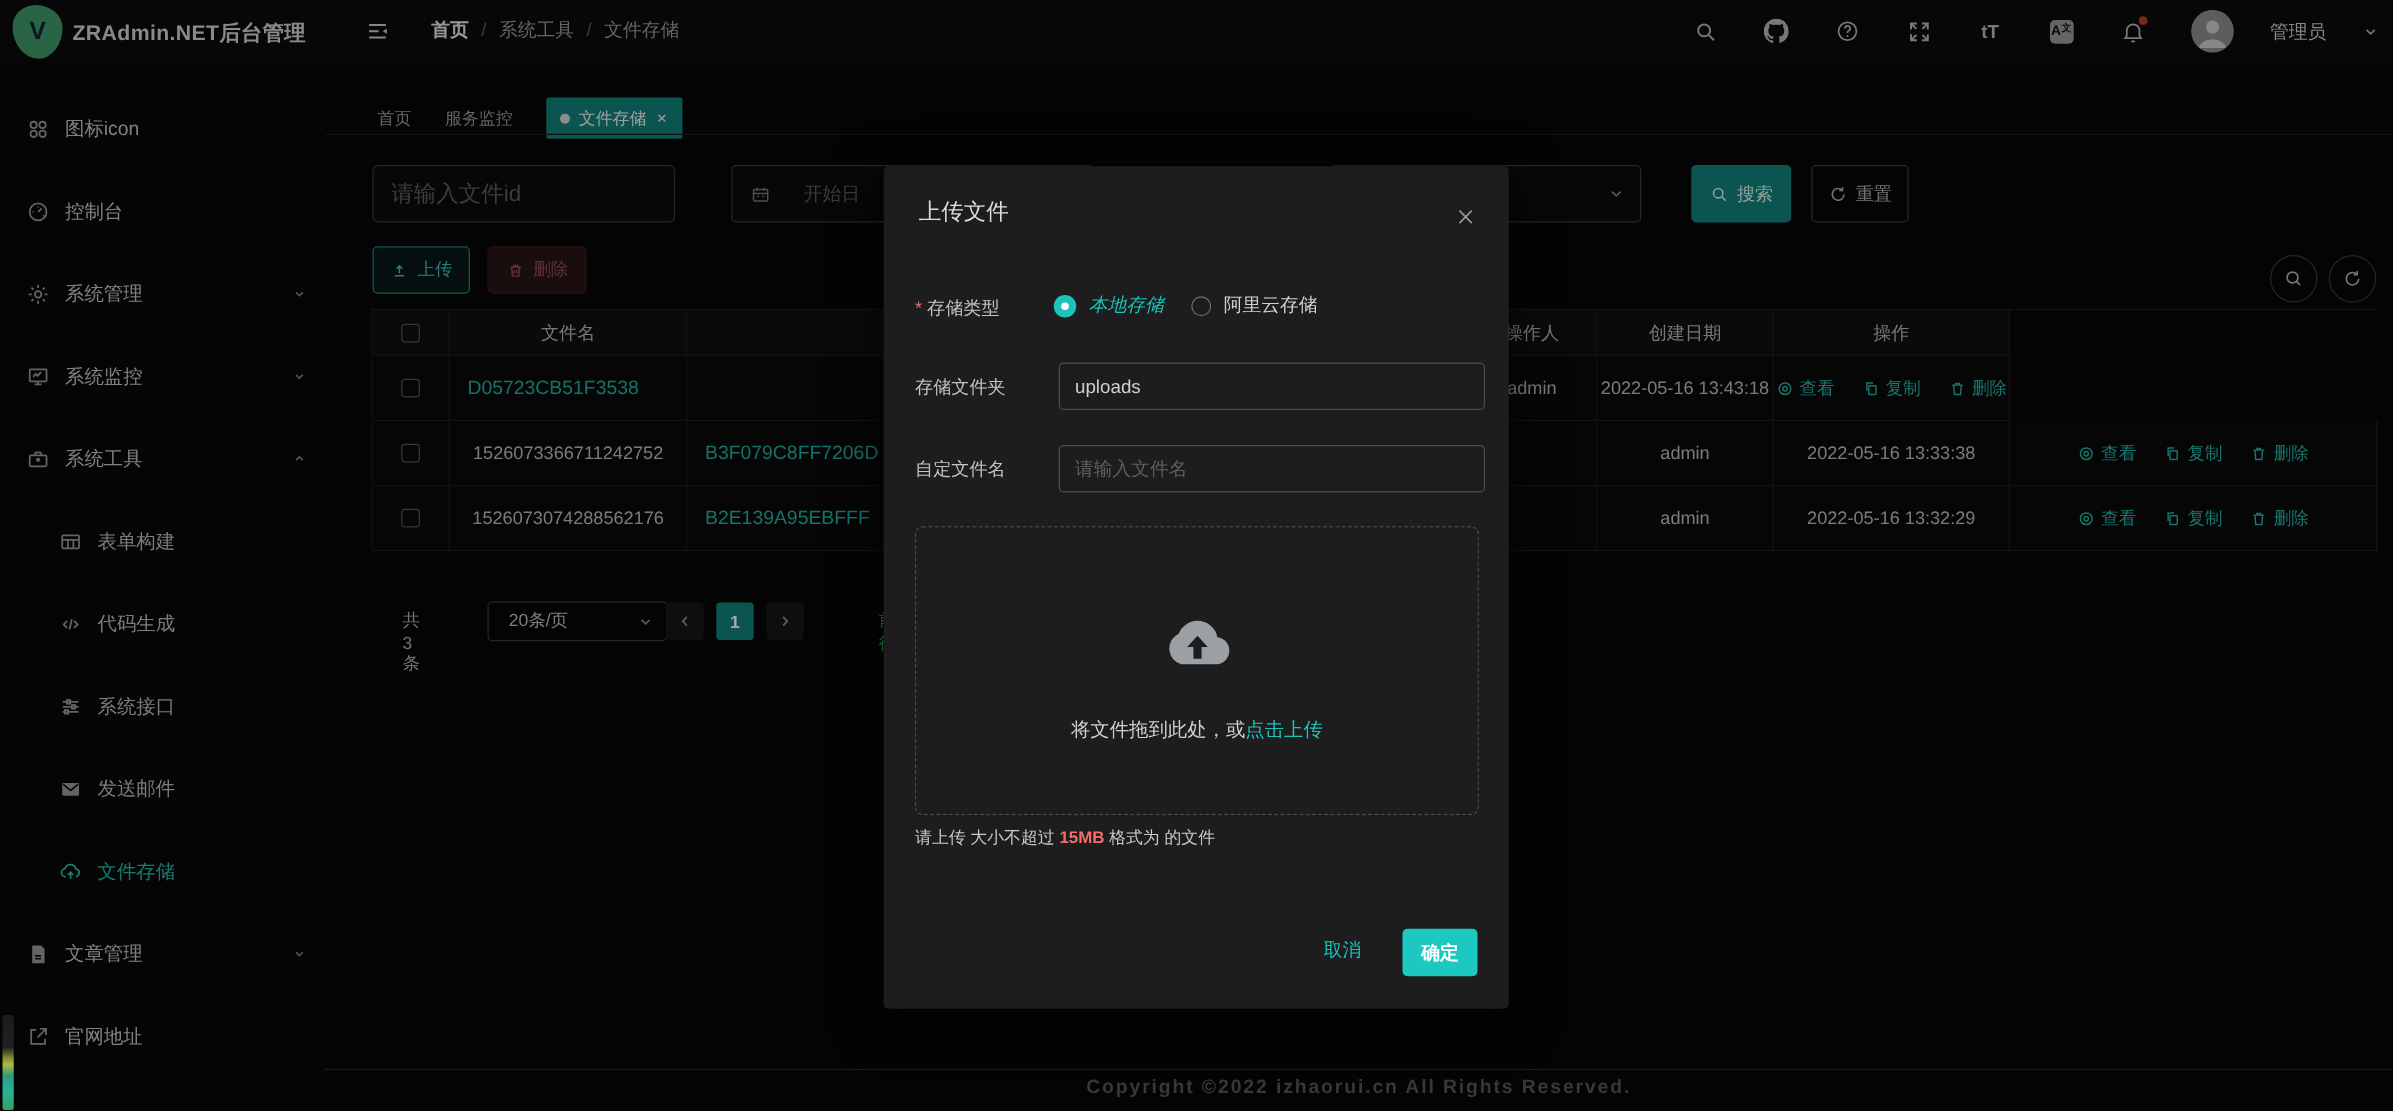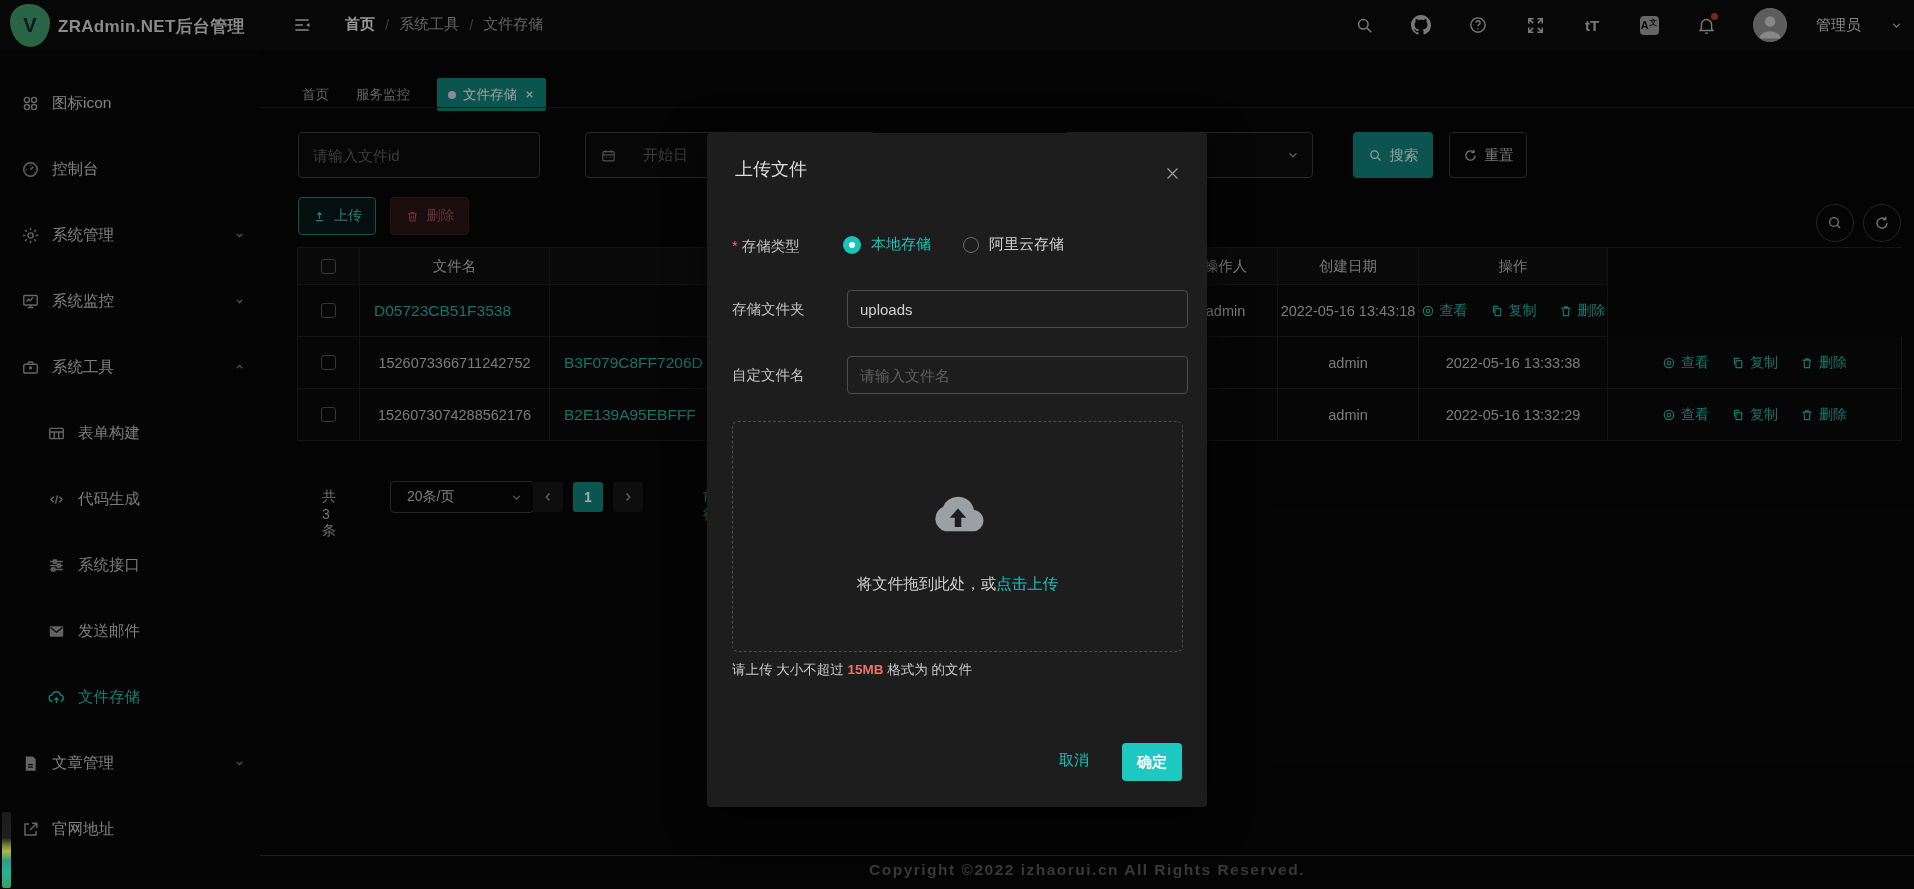--- a/index.html
+++ b/index.html
@@ -51,7 +51,7 @@
   .inputbox { position:absolute; top:82px; height:46px; border:1px solid #3c3c3c; border-radius:4px; background:#0b0b0b;
     display:flex; align-items:center; color:#5d5d5d; font-size:15px; }
   .q-id { left:38px; width:242px; }
-  .q-id input { background:transparent; border:none; outline:none; color:#cfcfcf; font-size:15px; width:100%; padding:0 14px; font-family:inherit; }
+  .q-id input { background:transparent; border:none; outline:none; color:#cfcfcf; font-size:18px; width:100%; padding:0 14px; font-family:inherit; }
   .q-id input::placeholder { color:#5d5d5d; }
   .q-date { left:325px; width:290px; padding-left:14px; gap:26px; }
   .q-date .cal { color:#7a7a7a; width:17px; height:17px; }

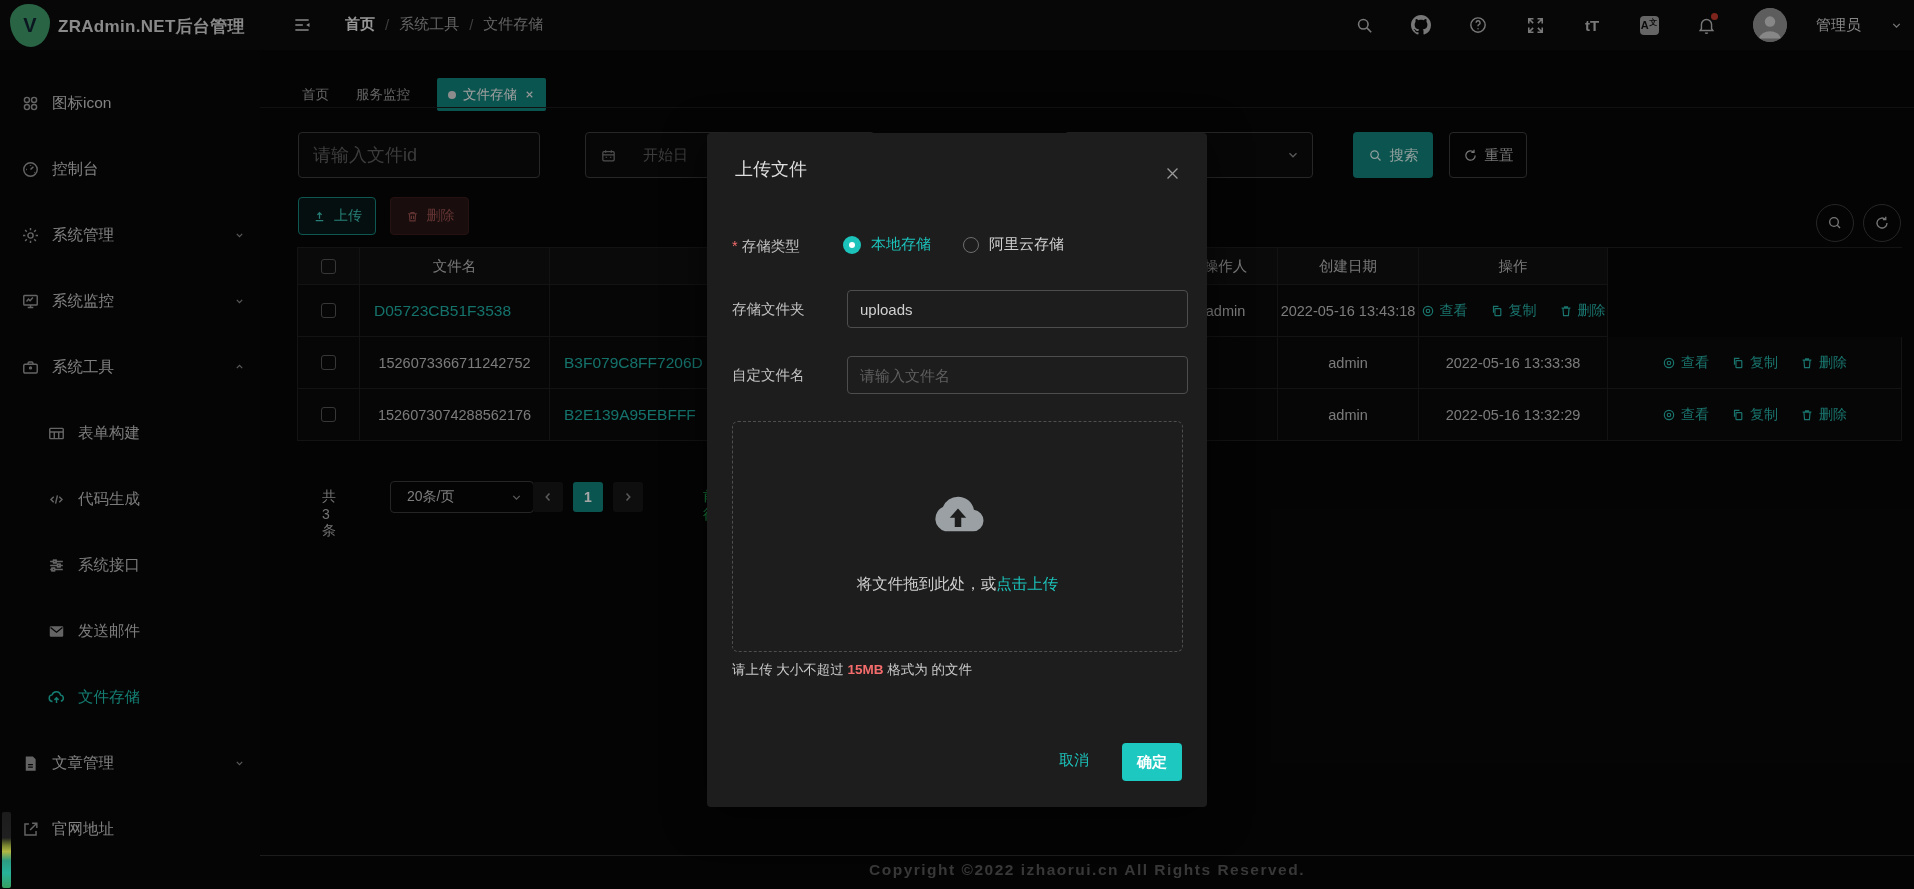--- a/index.html
+++ b/index.html
@@ -118,7 +118,7 @@
   .radio-on { width:18px; height:18px; border-radius:50%; background:#1cc3bb; position:relative; }
   .radio-on::after { content:""; position:absolute; left:6px; top:6px; width:6px; height:6px; border-radius:50%; background:#fff; }
   .radio-off { width:16px; height:16px; border-radius:50%; border:1px solid #6d6d6d; background:transparent; }
-  .r-on-lbl { color:#1cc3bb; font-size:15px; margin-right:22px; }
+  .r-on-lbl { color:#1cc3bb; font-size:15px; margin-right:12px;font-style:italic; }
   .r-off-lbl { color:#d2d2d2; font-size:15px; }
   .m-input { position:absolute; left:140px; width:341px; height:38px; border:1px solid #4d4d4d; border-radius:4px;
     background:transparent; color:#d0d0d0; font-size:15px; padding:0 12px; outline:none; font-family:Liberation Sans, sans-serif; }

